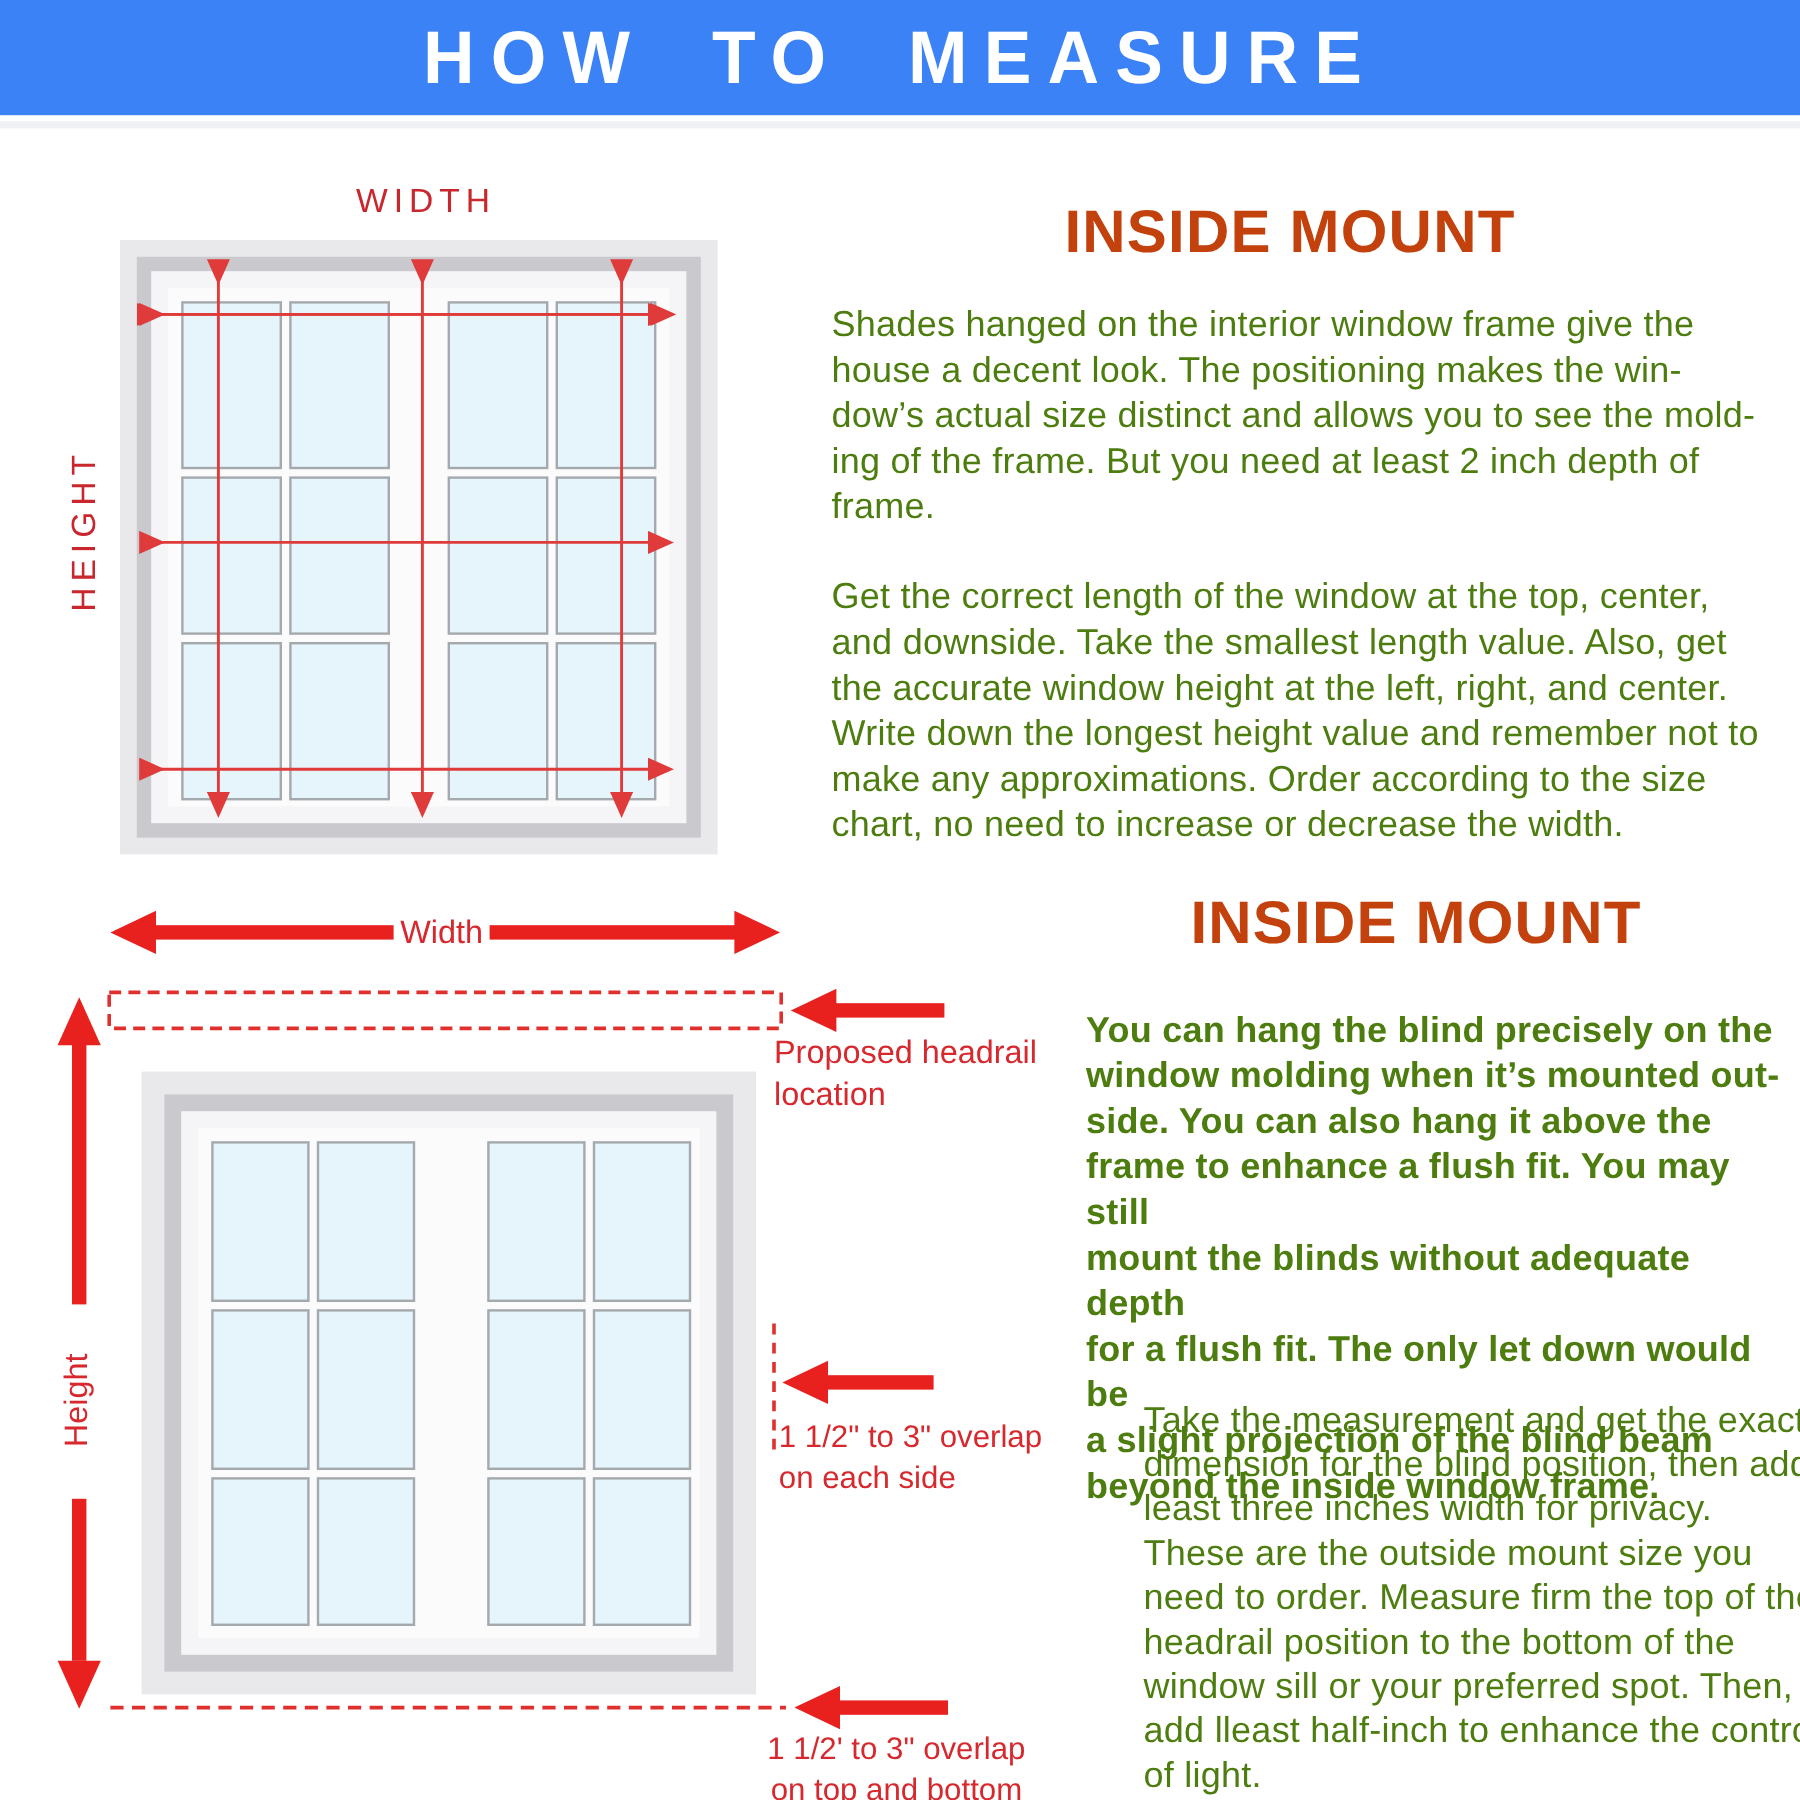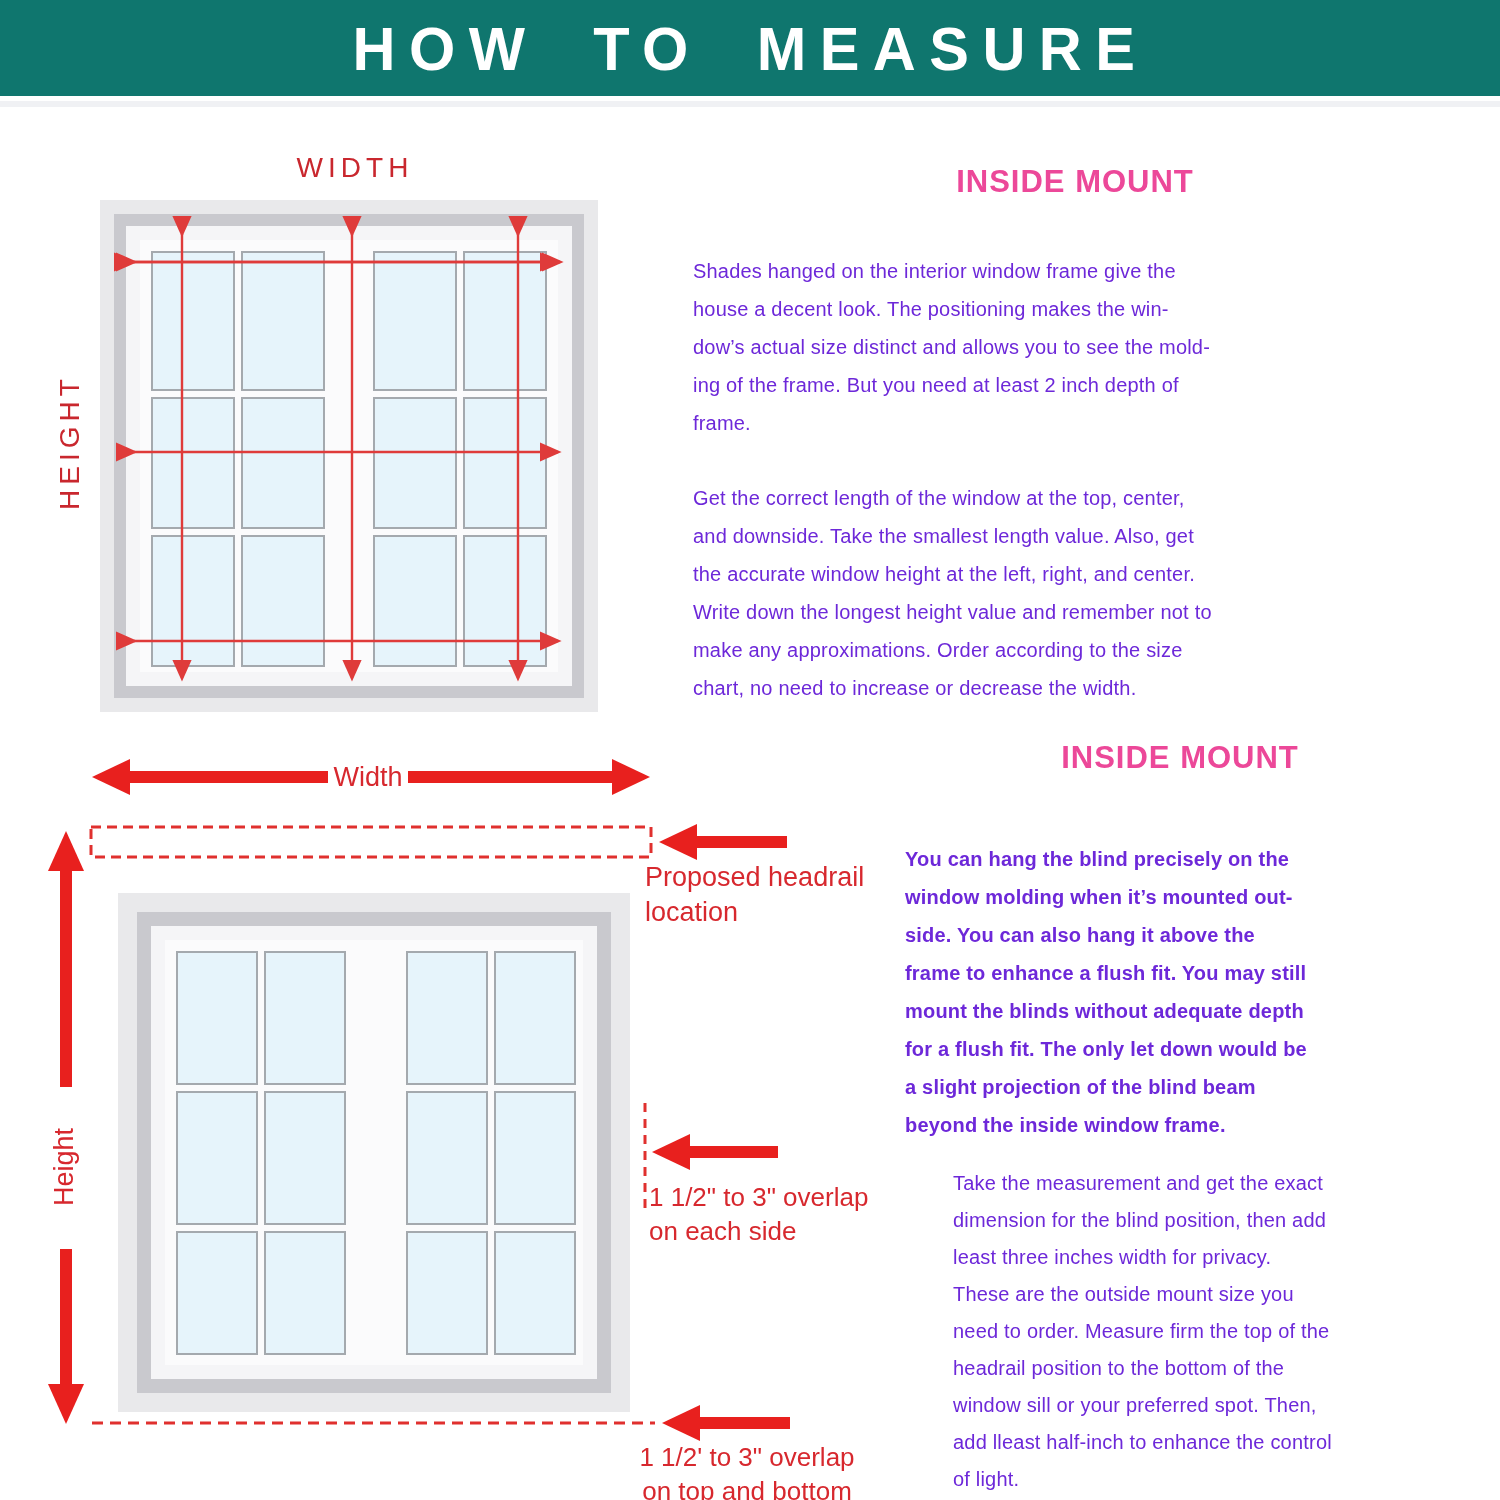--- a/index.html
+++ b/index.html
@@ -10,7 +10,7 @@
   
   .header{
     position:absolute;left:0;top:0;width:1500px;height:96px;
-    background:#0f766e;display:flex;align-items:center;justify-content:center;
+    background:#3b82f6;display:flex;align-items:center;justify-content:center;
   }
   .header h1{
     margin:0;color:#ffffff;font-size:62px;font-weight:800;

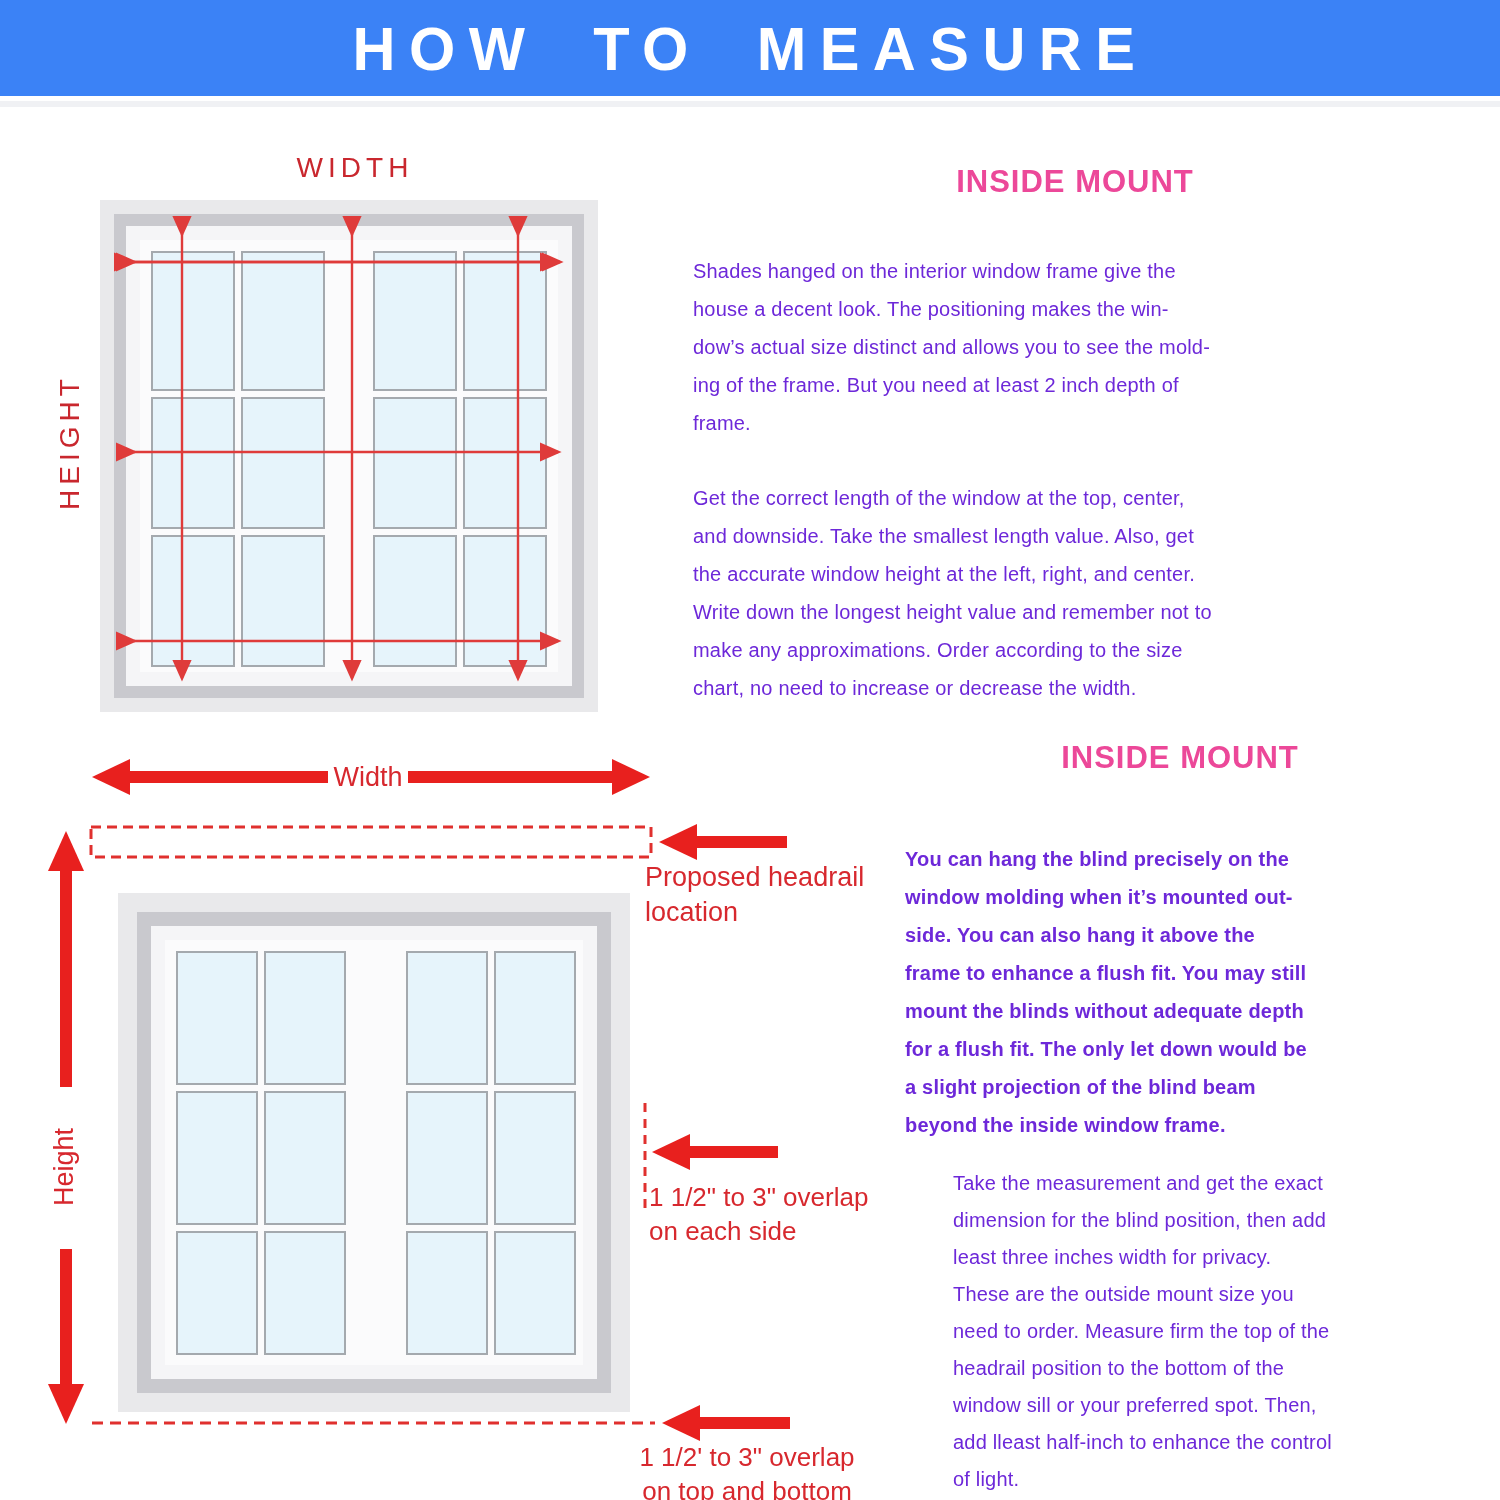--- a/index.html
+++ b/index.html
@@ -37,7 +37,7 @@
   .red-note.small{font-size:26px;line-height:34px;}
   
   .sec-heading{
-    position:absolute;color:#ec4899;font-size:31px;font-weight:700;
+    position:absolute;color:#c2410c;font-size:50px;font-weight:700;
     text-align:center;letter-spacing:1px;white-space:nowrap;
   }
   .body-par{

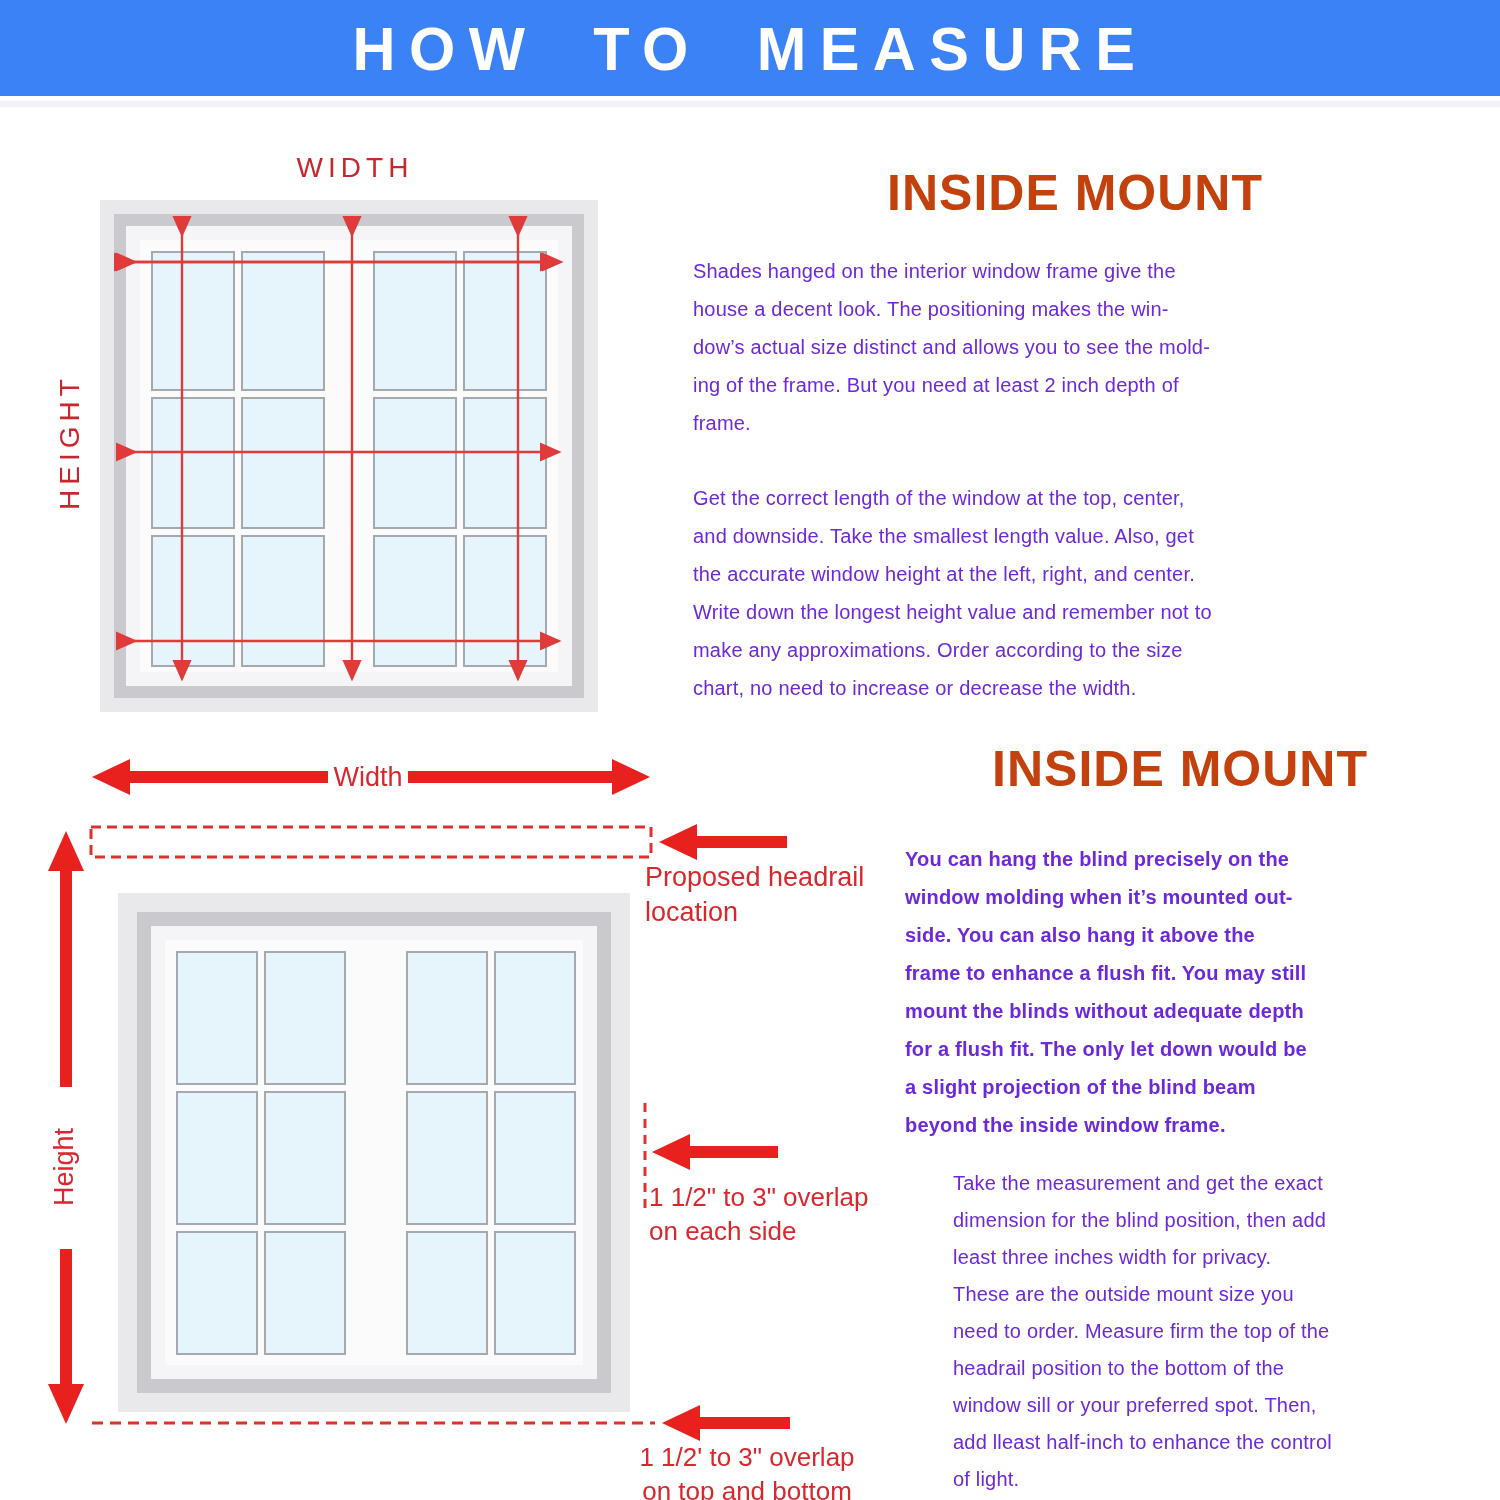--- a/index.html
+++ b/index.html
@@ -41,7 +41,7 @@
     text-align:center;letter-spacing:1px;white-space:nowrap;
   }
   .body-par{
-    position:absolute;color:#6d28d9;font-size:20px;line-height:38px;
+    position:absolute;color:#4d7c0f;font-size:30px;line-height:38px;
     white-space:pre-line;letter-spacing:.2px;
   }
   .body-par.tight{line-height:37px;margin-left:48px;}

